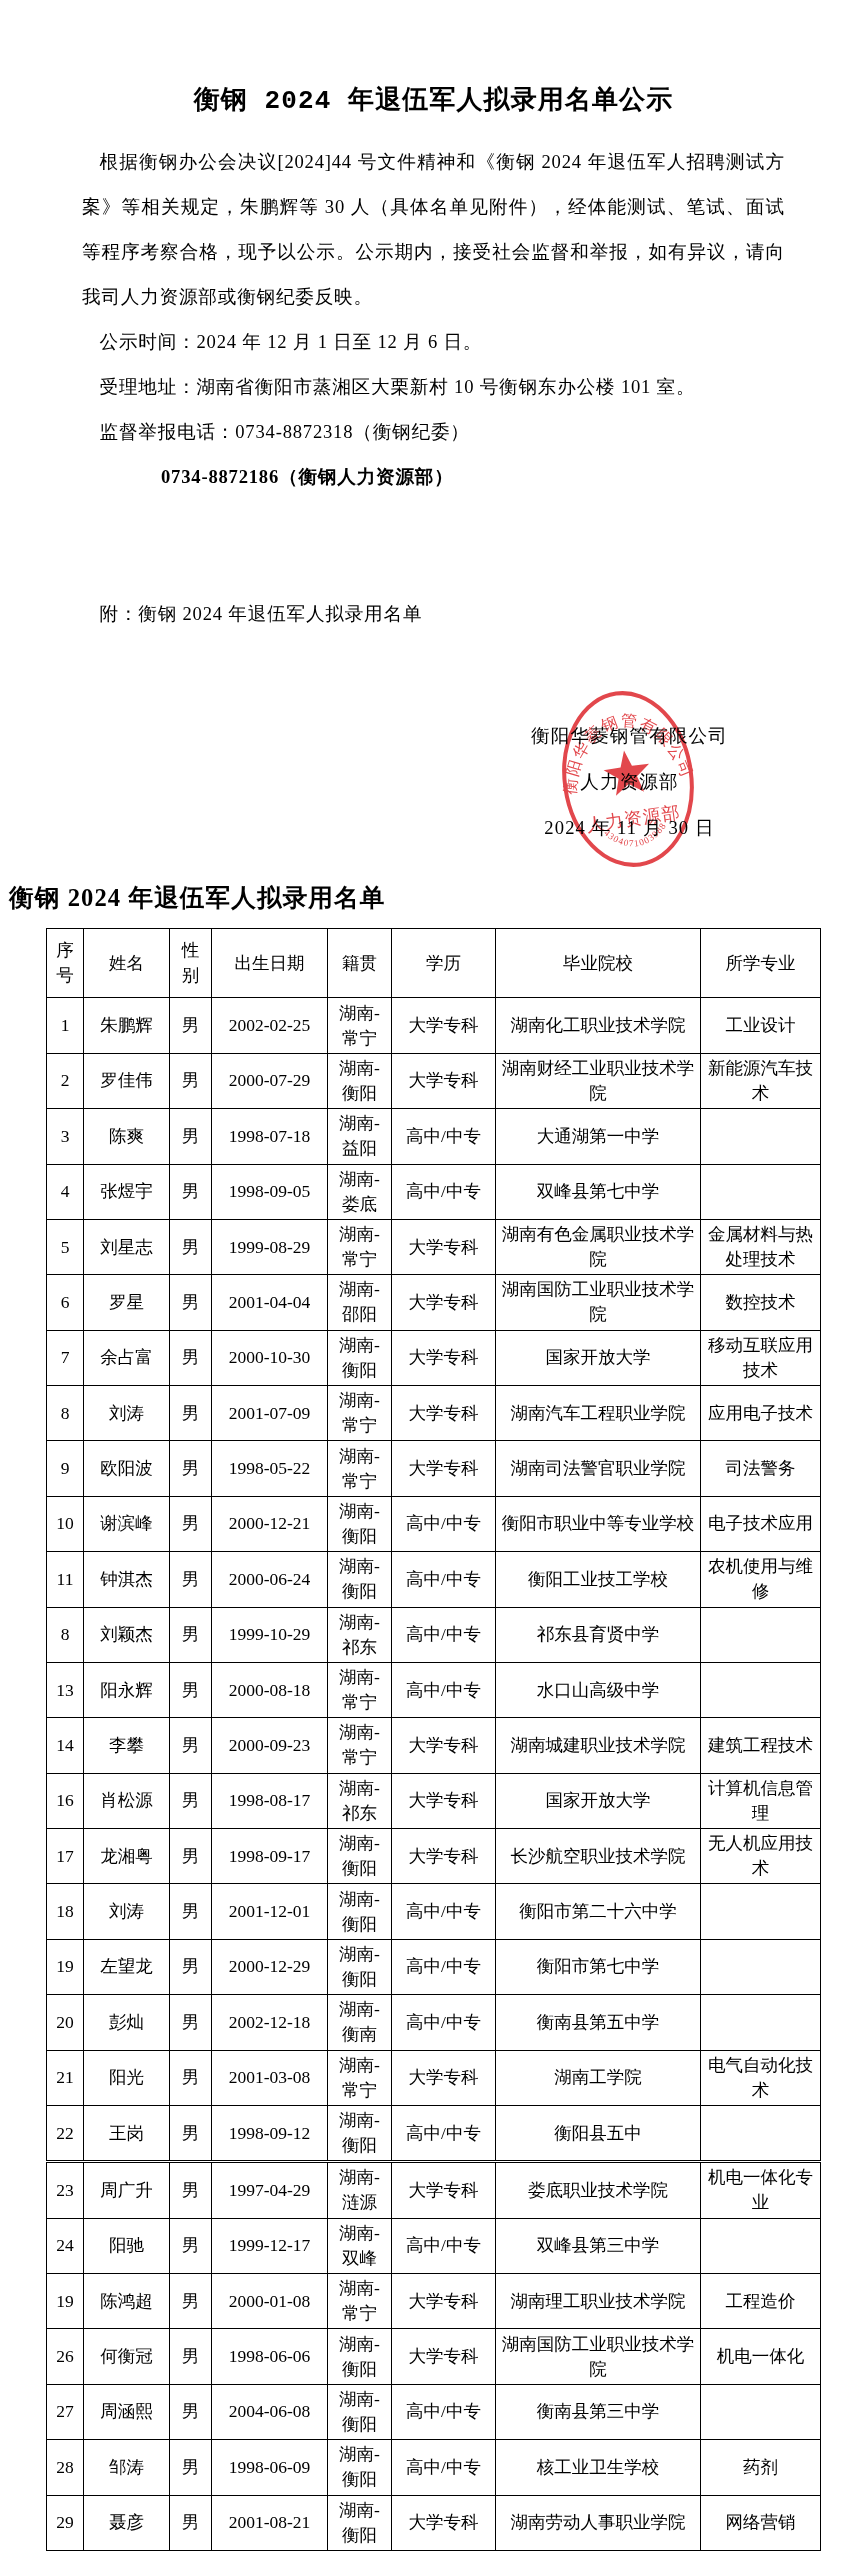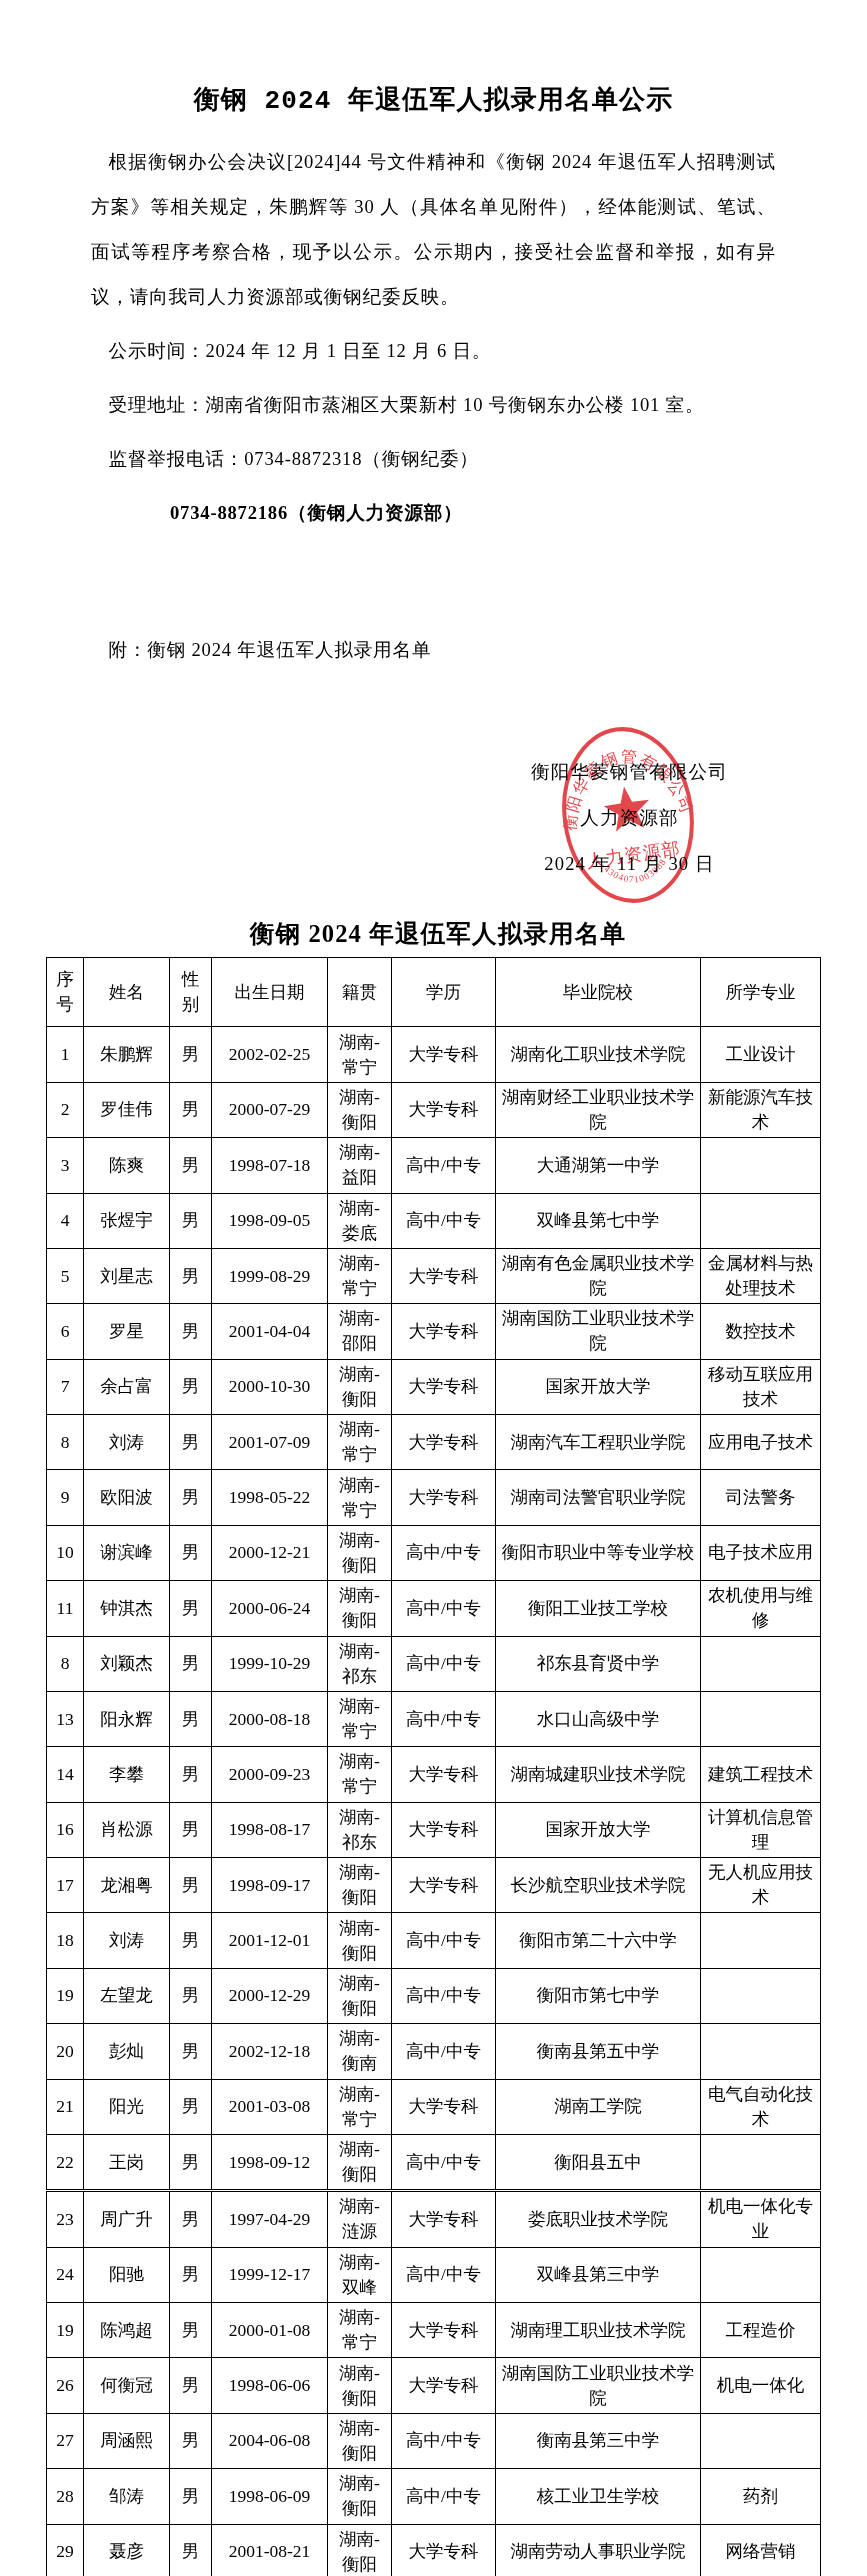--- a/index.html
+++ b/index.html
@@ -30,7 +30,7 @@
     text-align: justify;
     letter-spacing: 0.8px;
   }
-  .doc-body p { margin: 9px; }
+  .doc-body p { margin: 0; }
   .p-indent   { text-indent: 17.5px; }
   .p-phone2   { text-indent: 79px; font-weight: bold; }
   .p-attach   { margin-top: 92px !important; text-indent: 17.5px; }

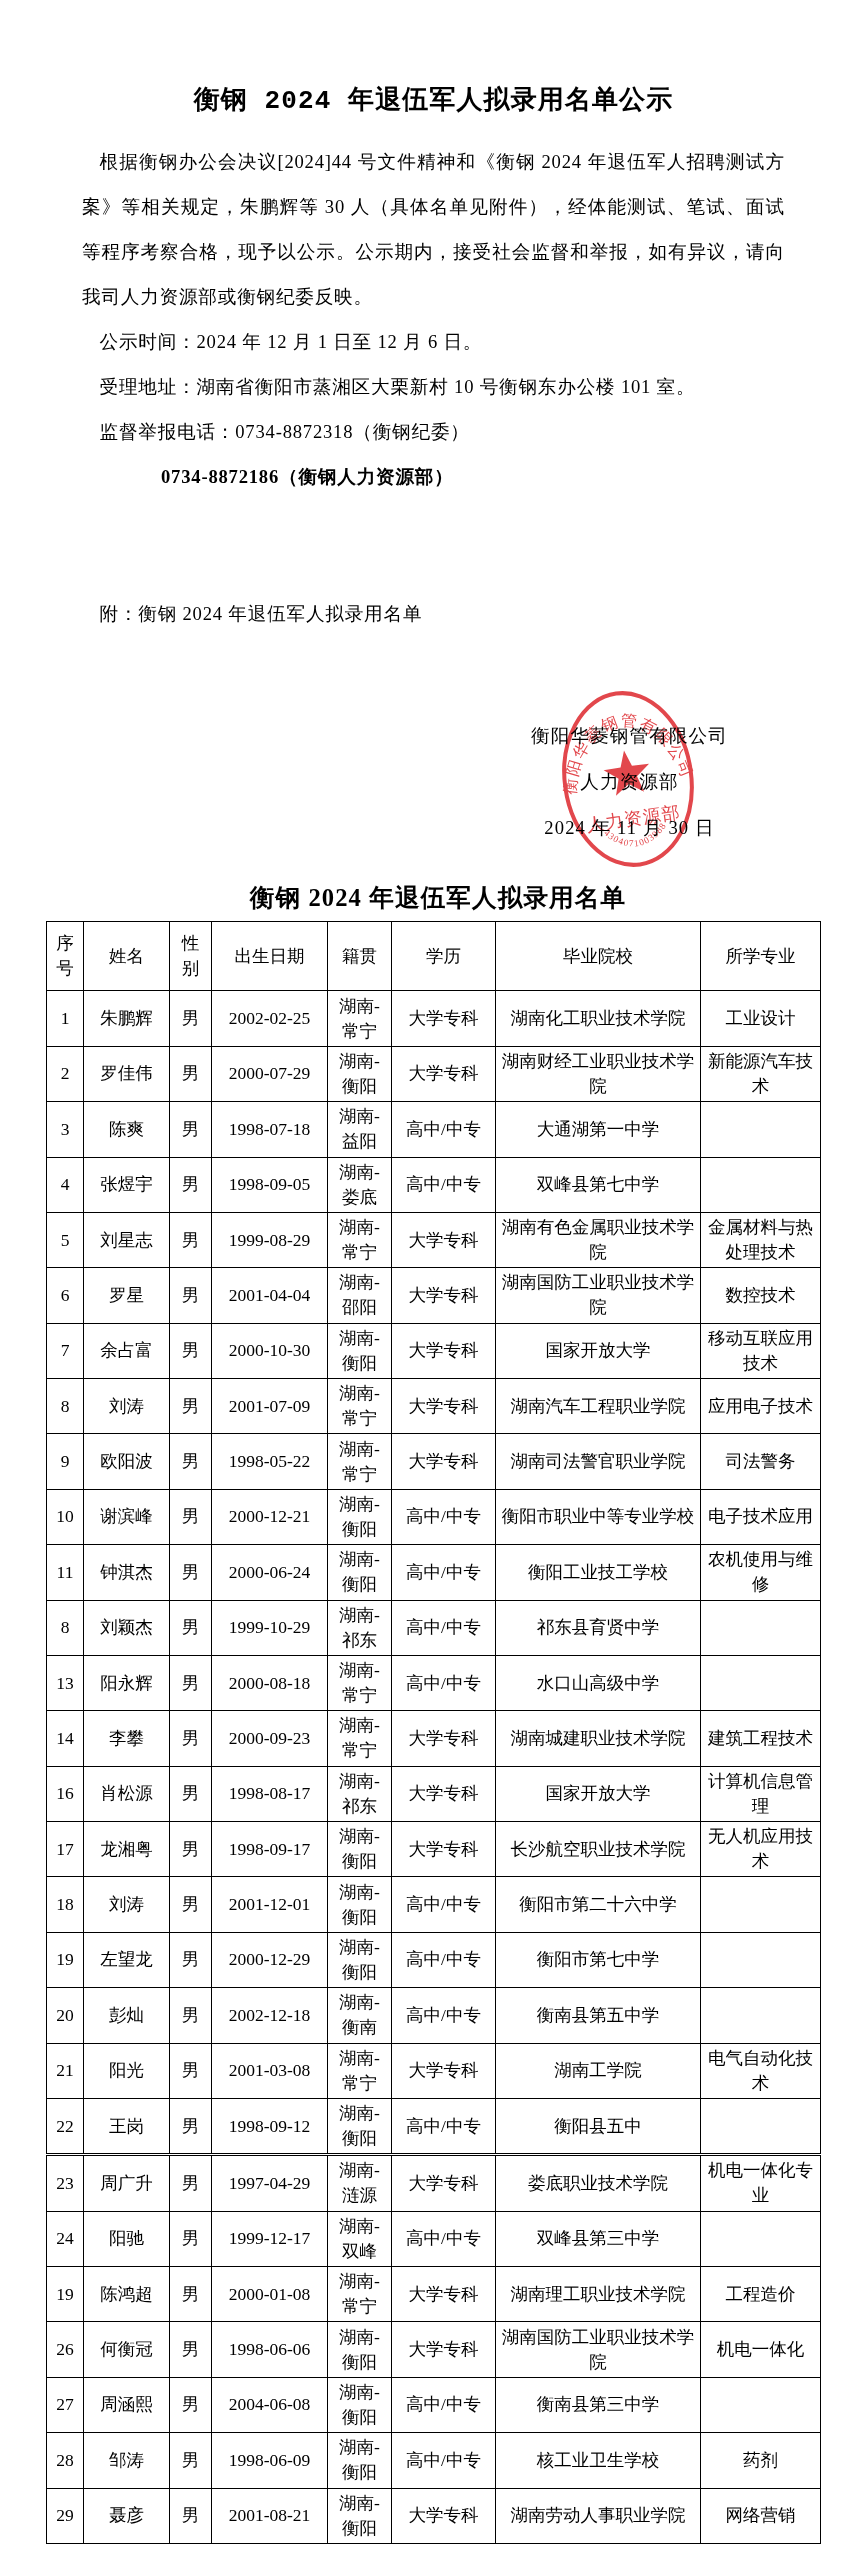--- a/index.html
+++ b/index.html
@@ -57,8 +57,7 @@
   }
   
   .tbl-title {
-    margin: 30px 0 7px;
-    text-align: center;
+    margin: 30px 0 14px;
     font-size: 24.6px;
     font-weight: bold;
     letter-spacing: 1.1px;

